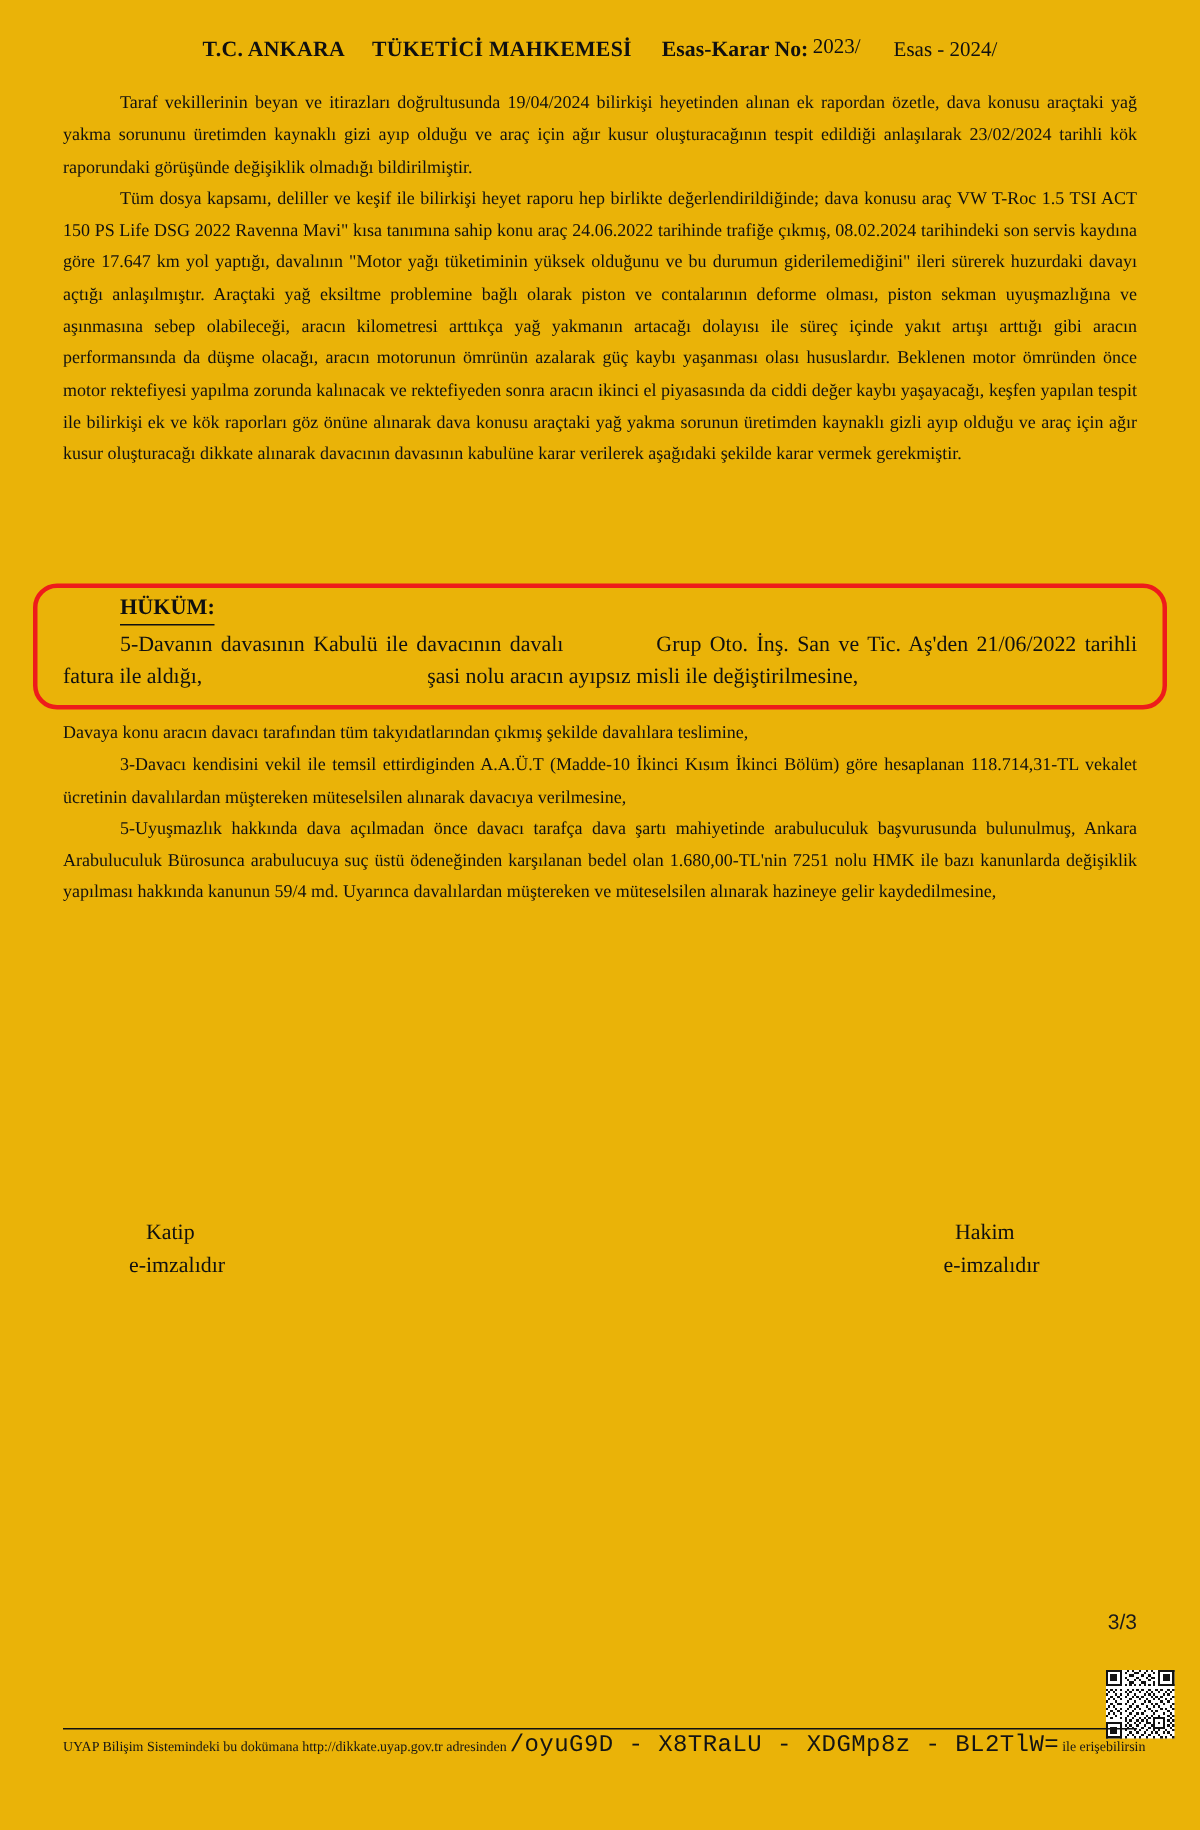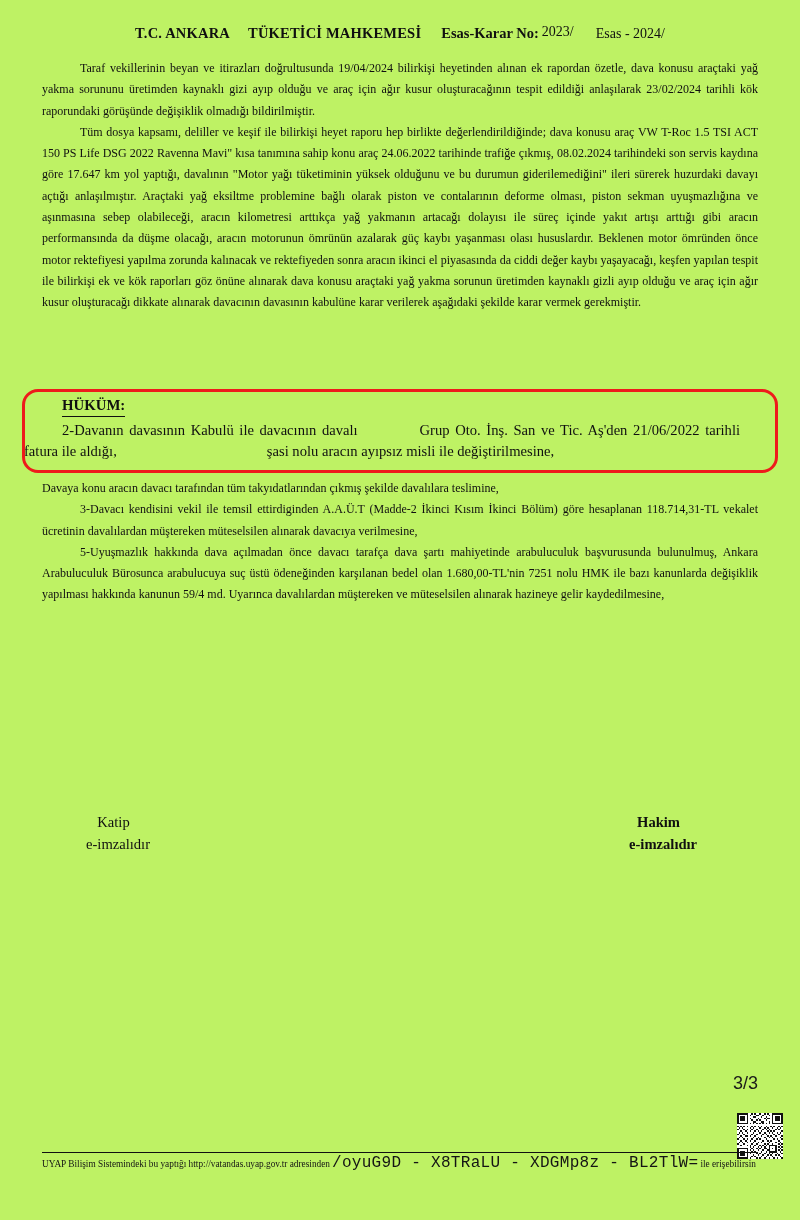--- a/index.html
+++ b/index.html
@@ -12,7 +12,7 @@
     position: relative;
     width: 800px;
     height: 1220px;
-    background: #bef264;
+    background: #eab308;
     font-family: "Liberation Serif", "DejaVu Serif", serif;
     color: #101010;
     overflow: hidden;

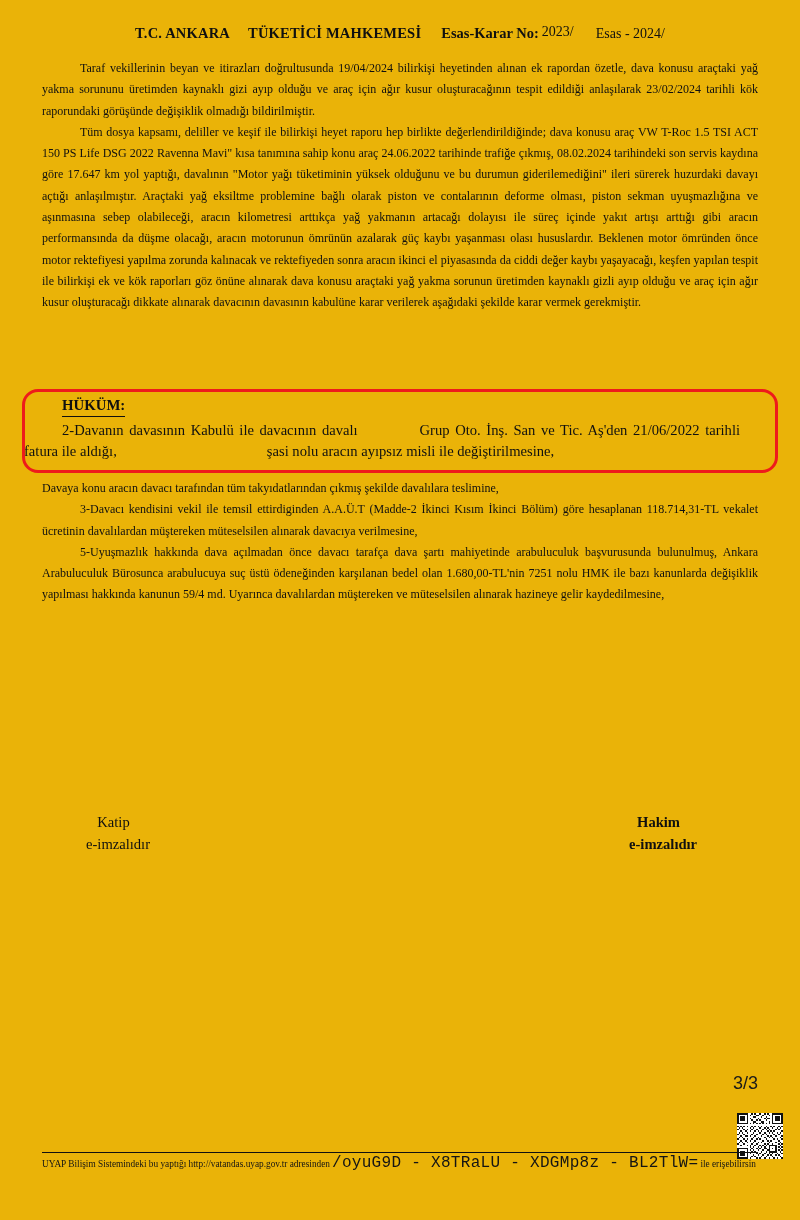--- a/index.html
+++ b/index.html
@@ -89,7 +89,7 @@
   }
   .hukum-section {
     position: absolute;
-    left: 24px;
+    left: 42px;
     top: 396px;
     width: 716px;
   }

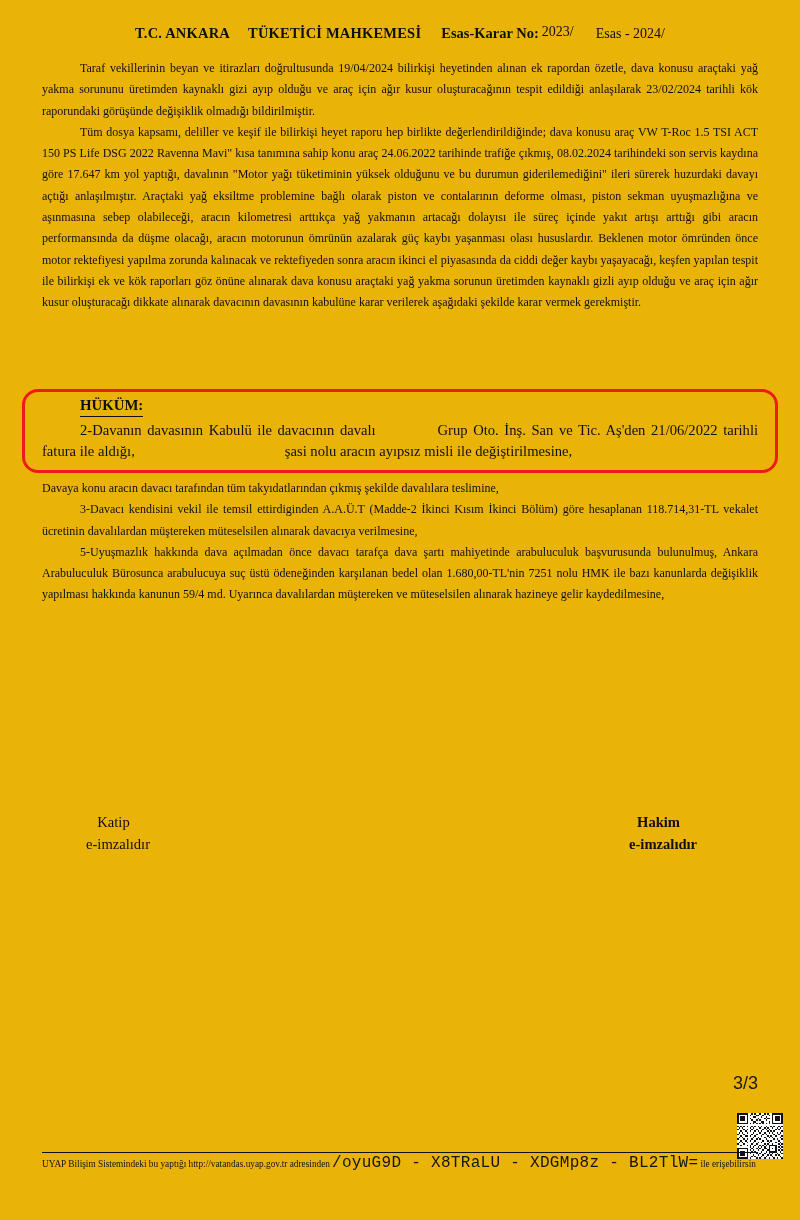--- a/index.html
+++ b/index.html
@@ -203,7 +203,7 @@
 
   <div class="hukum-section">
     <div class="hukum-title">HÜKÜM:</div>
-    <div class="hukum-body"><span>2-Davanın davasının Kabulü ile   davacının davalı</span><span class="redact-gap"></span><span>Grup Oto. İnş. San ve Tic. Aş'den 21/06/2022 tarihli  fatura  ile  aldığı,</span><span class="redact-gap wide"></span><span>şasi  nolu  aracın  ayıpsız  misli  ile değiştirilmesine,</span></div>
+    <div class="hukum-body"><span>5-Davanın davasının Kabulü ile   davacının davalı</span><span class="redact-gap"></span><span>Grup Oto. İnş. San ve Tic. Aş'den 21/06/2022 tarihli  fatura  ile  aldığı,</span><span class="redact-gap wide"></span><span>şasi  nolu  aracın  ayıpsız  misli  ile değiştirilmesine,</span></div>
   </div>
   <div class="hukum-box" style="border-color: rgb(238, 27, 27);"></div>
 

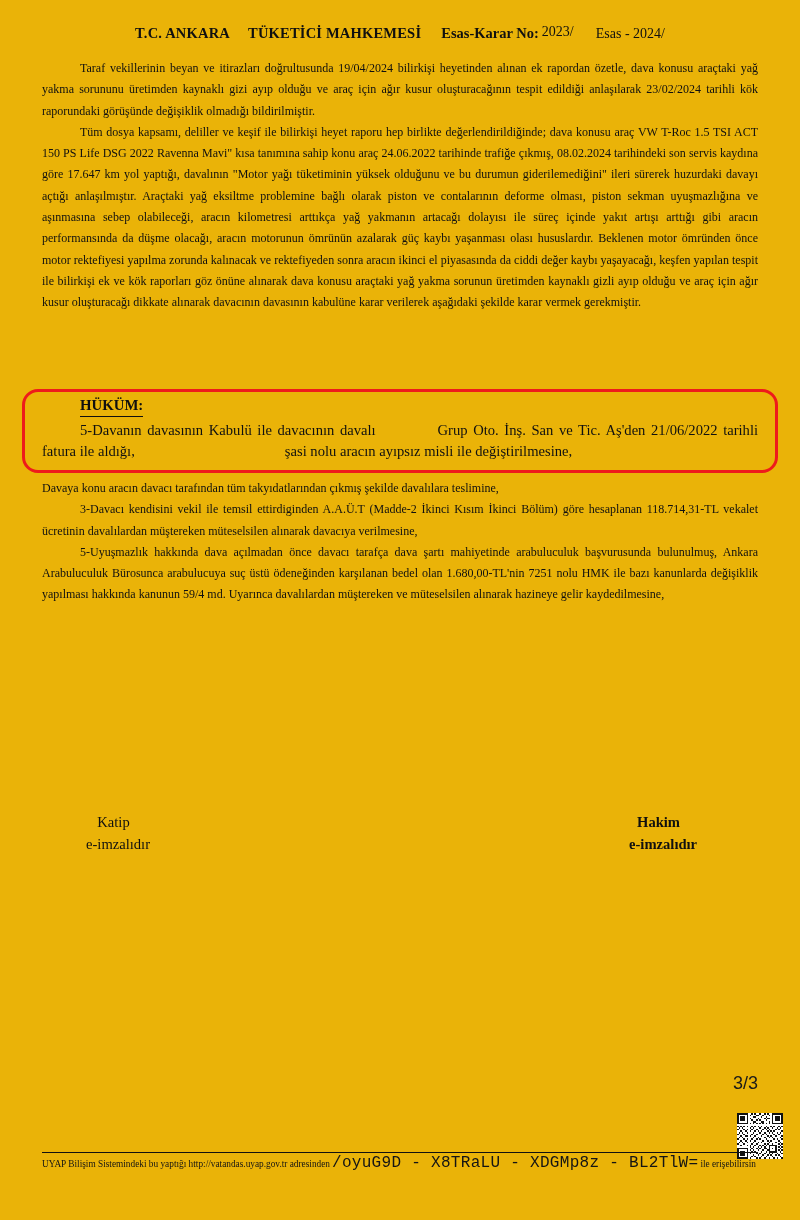--- a/index.html
+++ b/index.html
@@ -209,7 +209,7 @@
 
   <div class="items">
     <p class="para no-indent">Davaya konu aracın davacı tarafından tüm takyıdatlarından çıkmış şekilde davalılara teslimine,</p>
-    <p class="para">3-Davacı kendisini vekil ile temsil ettirdiginden A.A.Ü.T (Madde-2 İkinci Kısım İkinci Bölüm) göre hesaplanan  118.714,31-TL vekalet ücretinin davalılardan müştereken müteselsilen alınarak davacıya verilmesine,</p>
+    <p class="para">3-Davacı kendisini vekil ile temsil ettirdiginden A.A.Ü.T (Madde-10 İkinci Kısım İkinci Bölüm) göre hesaplanan  118.714,31-TL vekalet ücretinin davalılardan müştereken müteselsilen alınarak davacıya verilmesine,</p>
     <p class="para">5-Uyuşmazlık hakkında dava açılmadan önce davacı tarafça dava şartı mahiyetinde arabuluculuk başvurusunda bulunulmuş, Ankara Arabuluculuk Bürosunca arabulucuya suç üstü ödeneğinden karşılanan bedel olan 1.680,00-TL'nin 7251 nolu HMK ile bazı kanunlarda değişiklik yapılması hakkında kanunun 59/4 md. Uyarınca davalılardan müştereken ve müteselsilen alınarak hazineye gelir kaydedilmesine,</p>
   </div>
 

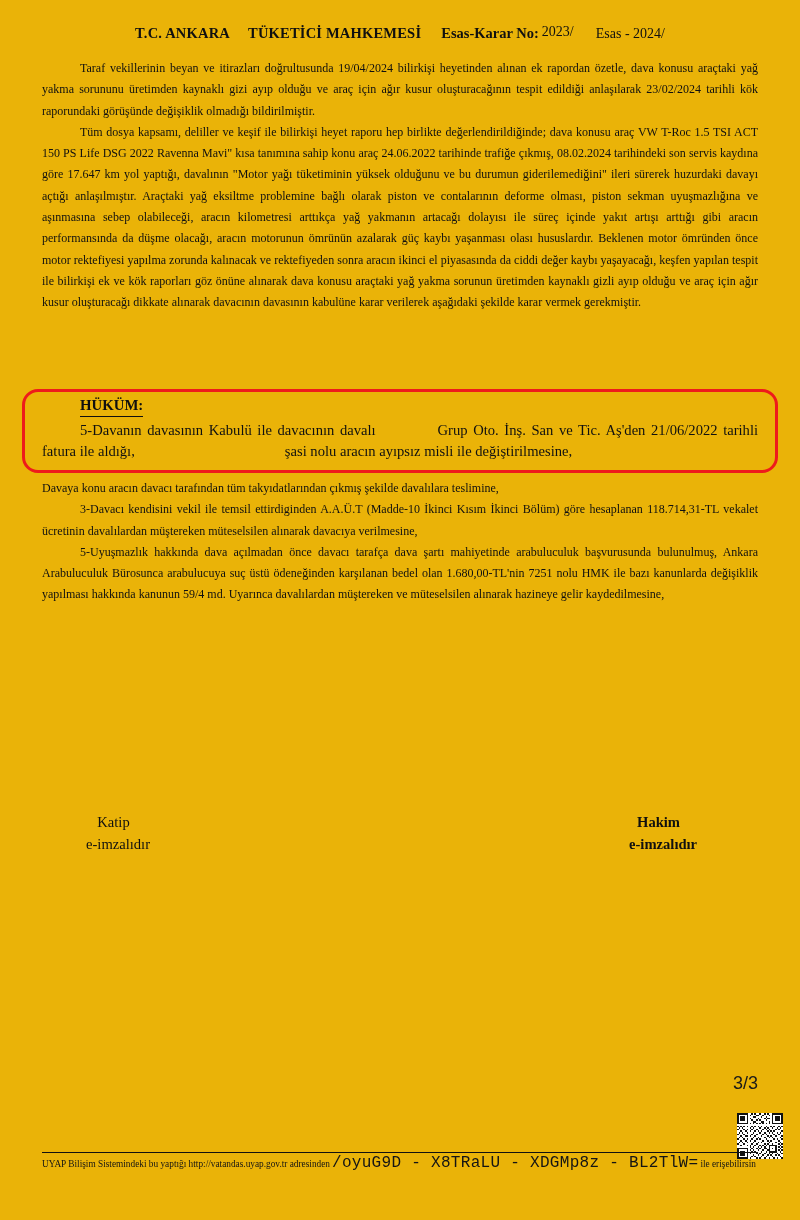--- a/index.html
+++ b/index.html
@@ -139,7 +139,7 @@
     top: 0;
   }
   .sig-left { left: 35px; }
-  .sig-right { left: 578px; font-weight: bold; }
+  .sig-right { left: 578px; }
   .sig-role { display: block; text-align: center; }
   .sig-sub { display: block; padding-left: 9px; }
 

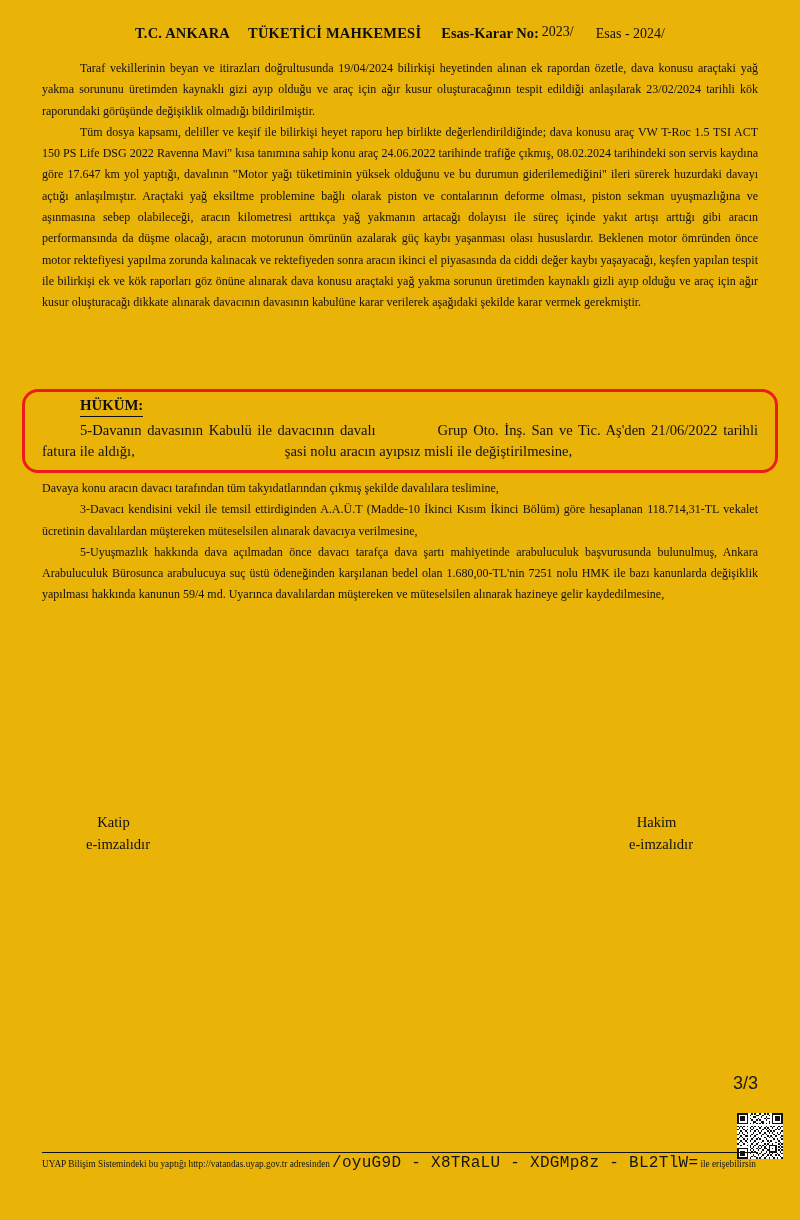--- a/index.html
+++ b/index.html
@@ -151,7 +151,7 @@
     width: 758px;
     text-align: right;
     font-family: "Liberation Sans", "DejaVu Sans", sans-serif;
-    font-size: 18px;
+    font-size: 14px;
     color: #1a1a1a;
   }
   .qr-code {

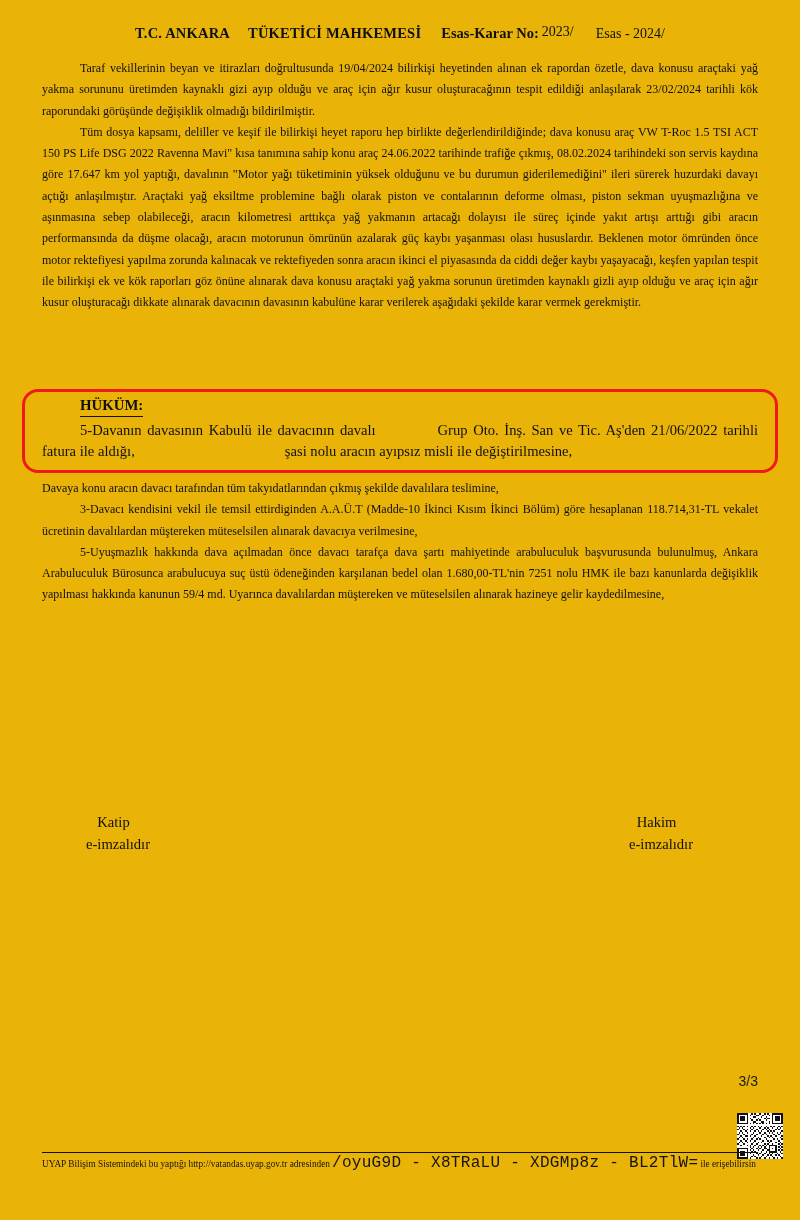--- a/index.html
+++ b/index.html
@@ -473,7 +473,7 @@
   </div>
 
   <div class="footer-rule"></div>
-  <div class="footer-line"><span>UYAP Bilişim Sistemindeki bu yaptığı http://vatandas.uyap.gov.tr adresinden</span><span class="mono">/oyuG9D  -  X8TRaLU  -  XDGMp8z  -  BL2TlW=</span><span>ile erişebilirsin</span></div>
+  <div class="footer-line"><span>UYAP Bilişim Sistemindeki bu dokümana http://dikkate.uyap.gov.tr adresinden</span><span class="mono">/oyuG9D  -  X8TRaLU  -  XDGMp8z  -  BL2TlW=</span><span>ile erişebilirsin</span></div>
 
 </div>
 

